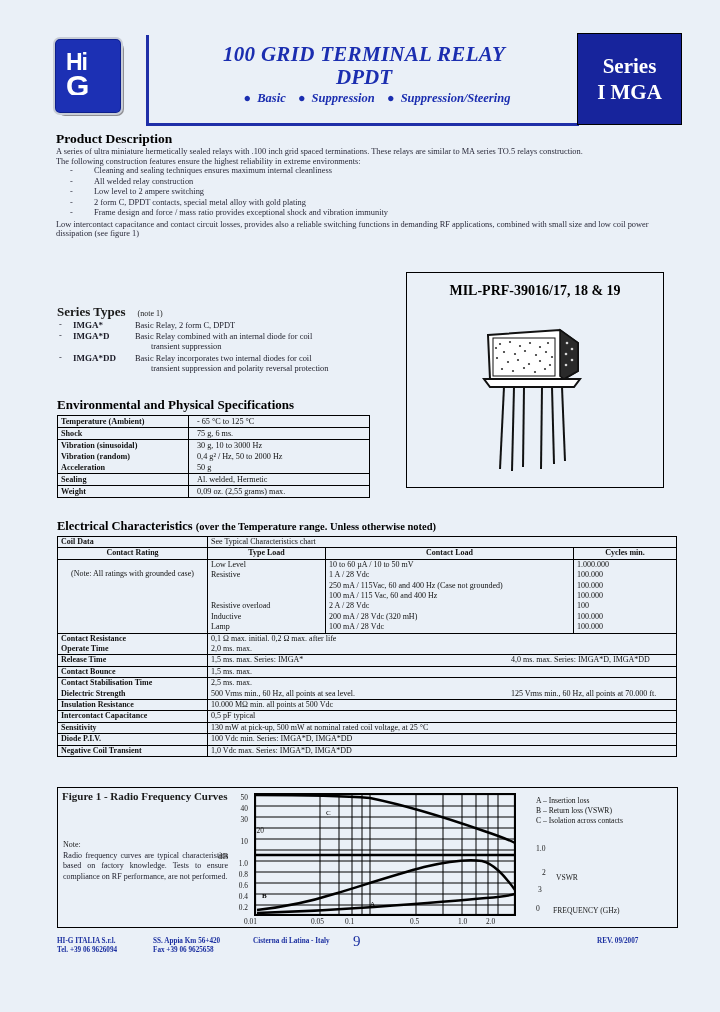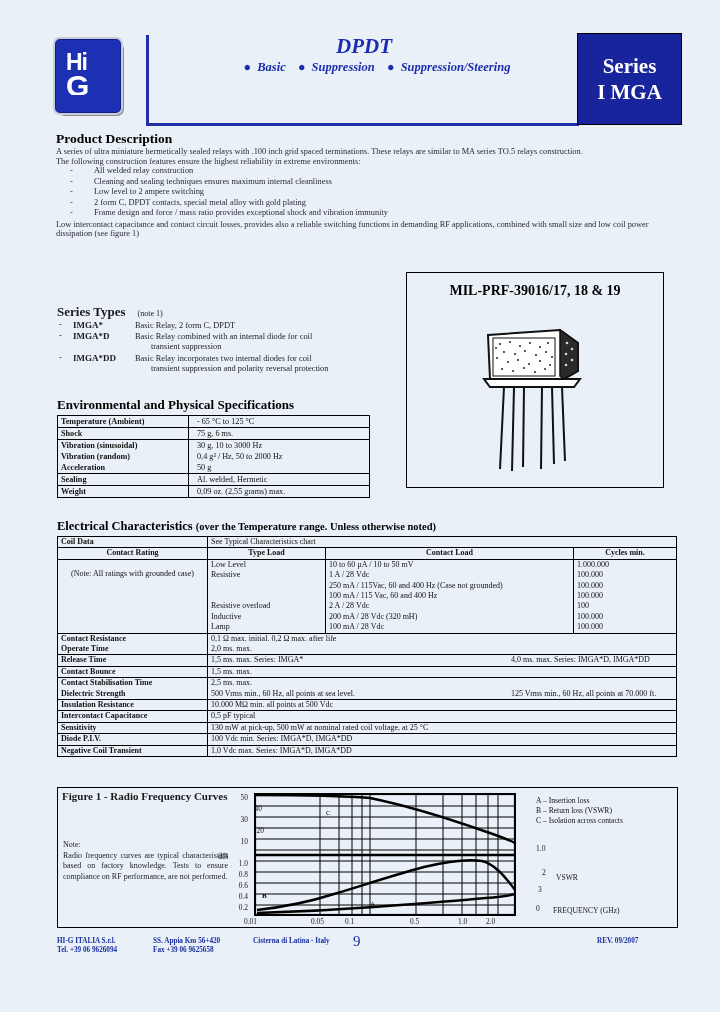--- a/index.html
+++ b/index.html
@@ -128,6 +128,7 @@
     </div>
 
     <div class="title-box">
+      <div class="main-title">100 GRID TERMINAL RELAY</div>
       <div class="main-title2">DPDT</div>
       <div class="sub-title">
         <span>● <span>Basic</span></span>

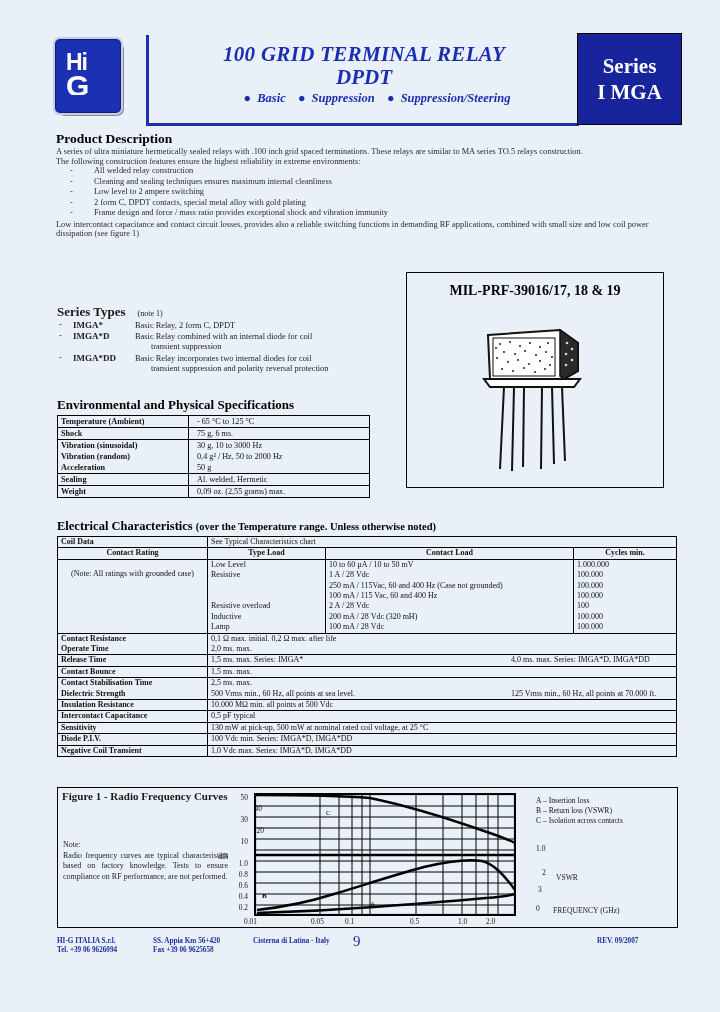--- a/index.html
+++ b/index.html
@@ -148,8 +148,8 @@
     <p>A series of ultra miniature hermetically sealed relays with .100 inch grid spaced terminations. These relays are similar to MA series TO.5 relays construction.</p>
     <p>The following construction features ensure the highest reliability in extreme environments:</p>
     <ul class="bullets">
+      <li>Cleaning and sealing techniques ensures maximum internal cleanliness</li>
       <li>All welded relay construction</li>
-      <li>Cleaning and sealing techniques ensures maximum internal cleanliness</li>
       <li>Low level to 2 ampere switching</li>
       <li>2 form C, DPDT contacts, special metal alloy with gold plating</li>
       <li>Frame design and force / mass ratio provides exceptional shock and vibration immunity</li>

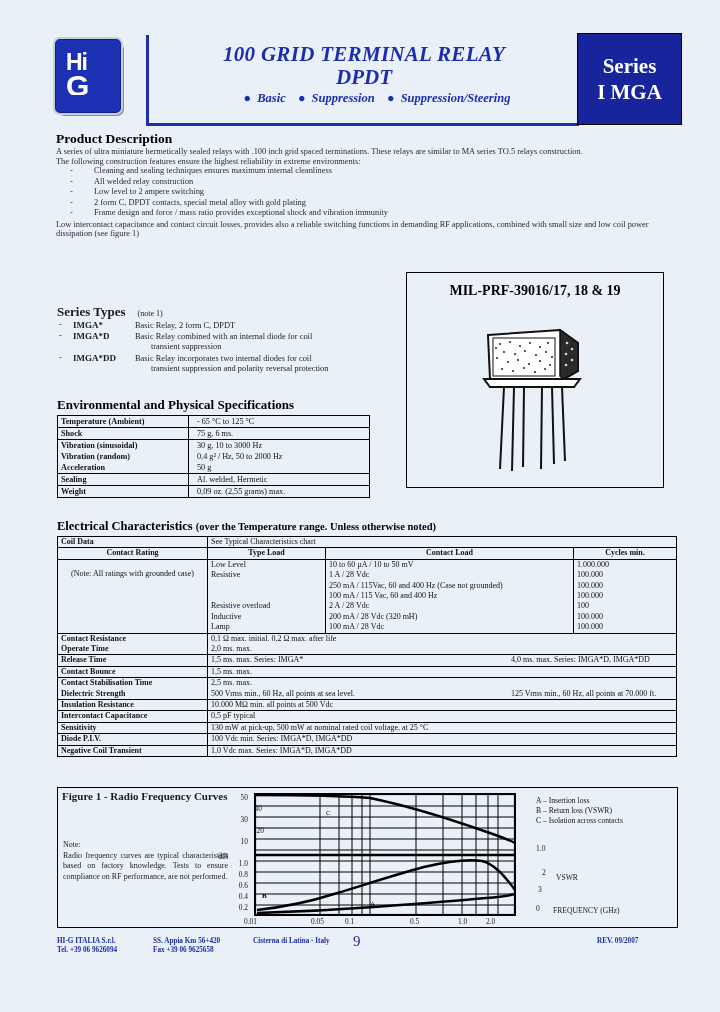--- a/index.html
+++ b/index.html
@@ -403,7 +403,7 @@
     <div class="dbl">dB</div>
 
     <div class="axis-y" style="left:174px;top:6px;width:16px;">50</div>
-    <div class="axis-y" style="left:188px;top:17px;width:16px;">40</div>
+    <div class="axis-y" style="left:174px;top:17px;width:16px;">40</div>
     <div class="axis-y" style="left:174px;top:28px;width:16px;">30</div>
     <div class="axis-y" style="left:190px;top:39px;width:16px;">20</div>
     <div class="axis-y" style="left:174px;top:50px;width:16px;">10</div>

